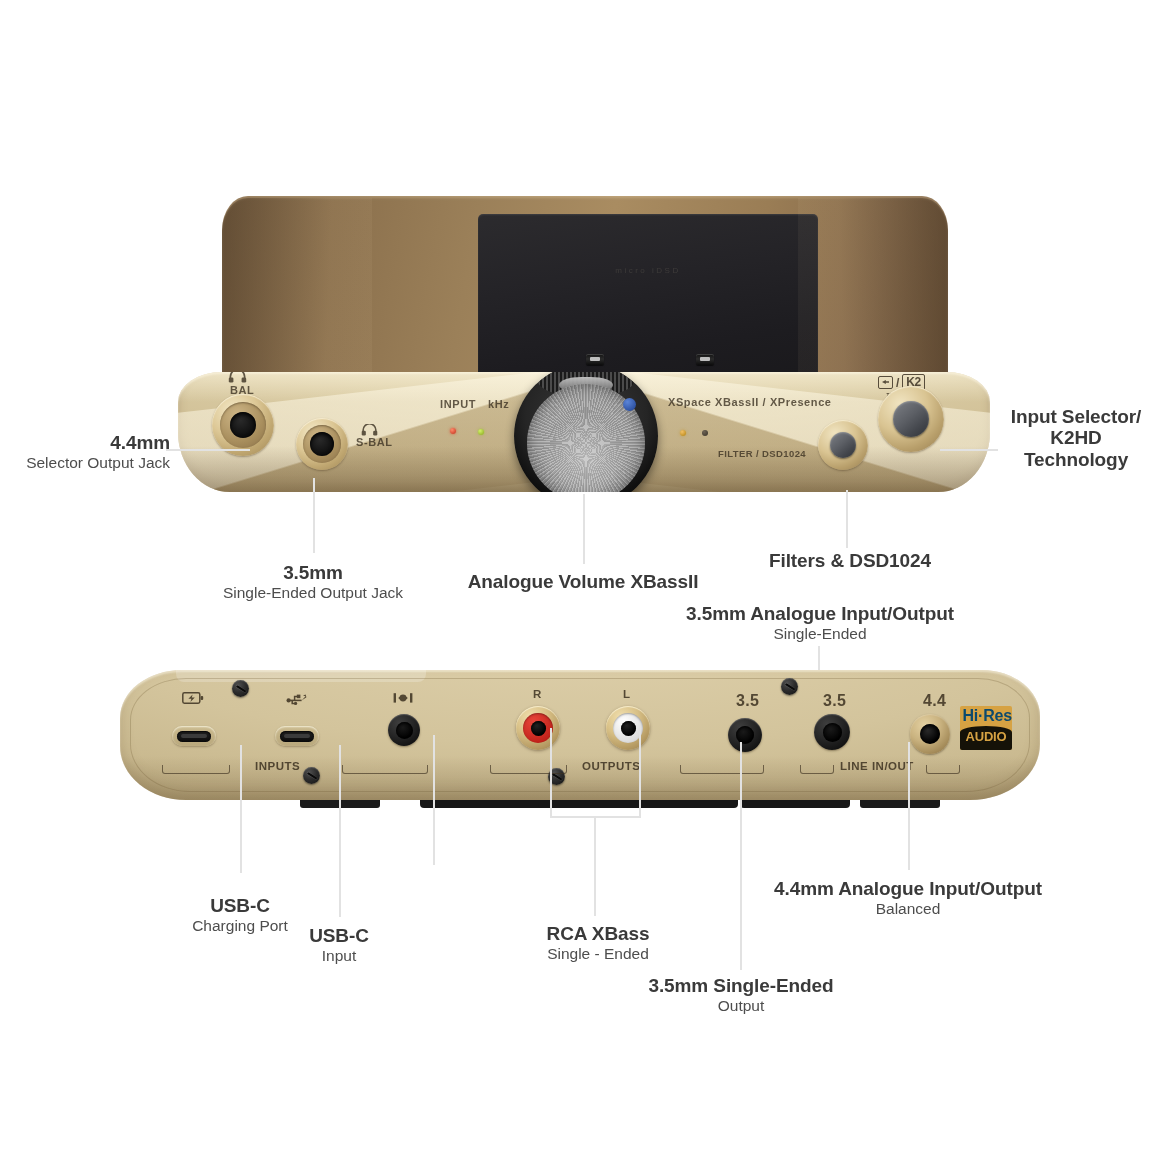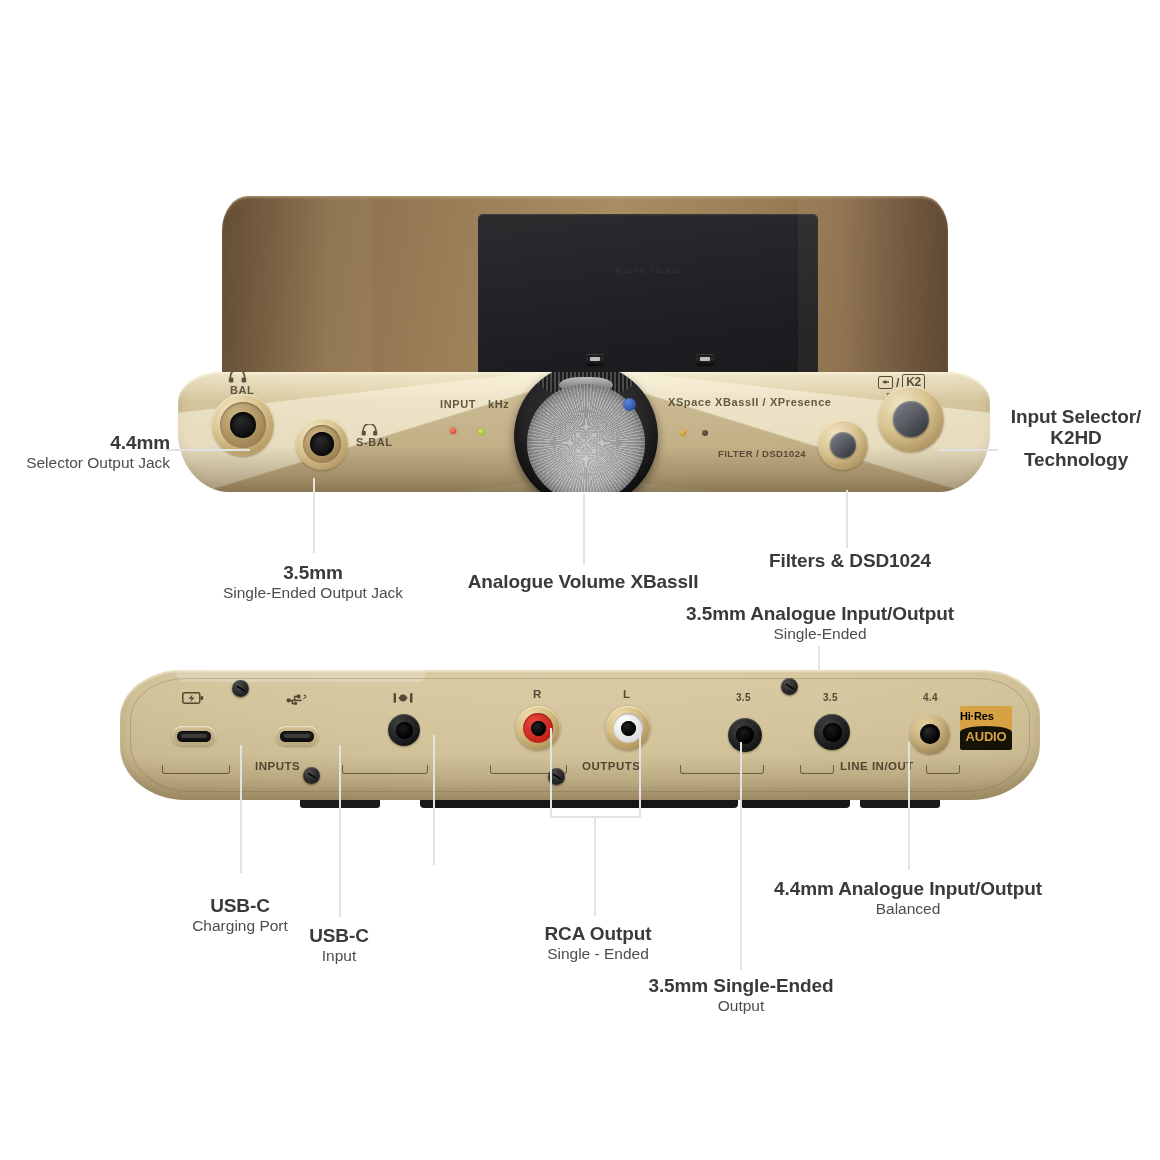--- a/index.html
+++ b/index.html
@@ -503,7 +503,7 @@
     opacity: .85;
     white-space: nowrap;
   }
-  .rsilk.tiny { font-size: 10px; letter-spacing: .3px; }
+  .rsilk.tiny { font-size: 16px; letter-spacing: .3px; }
 
   
   .bracket {

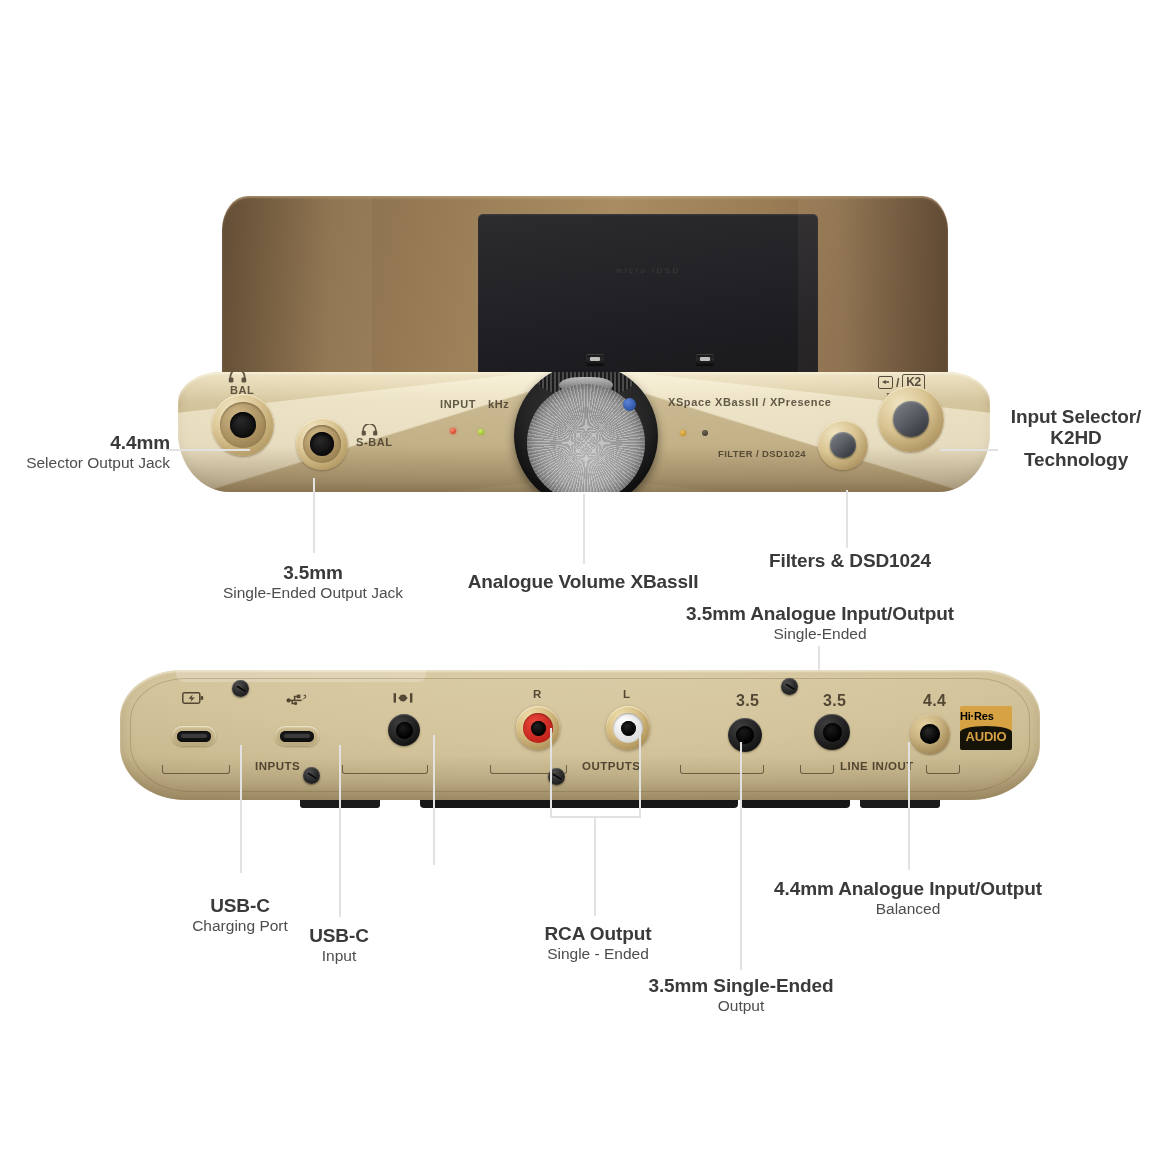--- a/index.html
+++ b/index.html
@@ -561,10 +561,10 @@
   }
   .hires .hr-top {
     flex: 0 0 20px;
-    color: #000000;
-    font-size: 11px;
+    color: #0c4a6e;
+    font-size: 16px;
     font-weight: bold;
-    text-align: left;
+    text-align: right;
     line-height: 20px;
     letter-spacing: -.2px;
   }

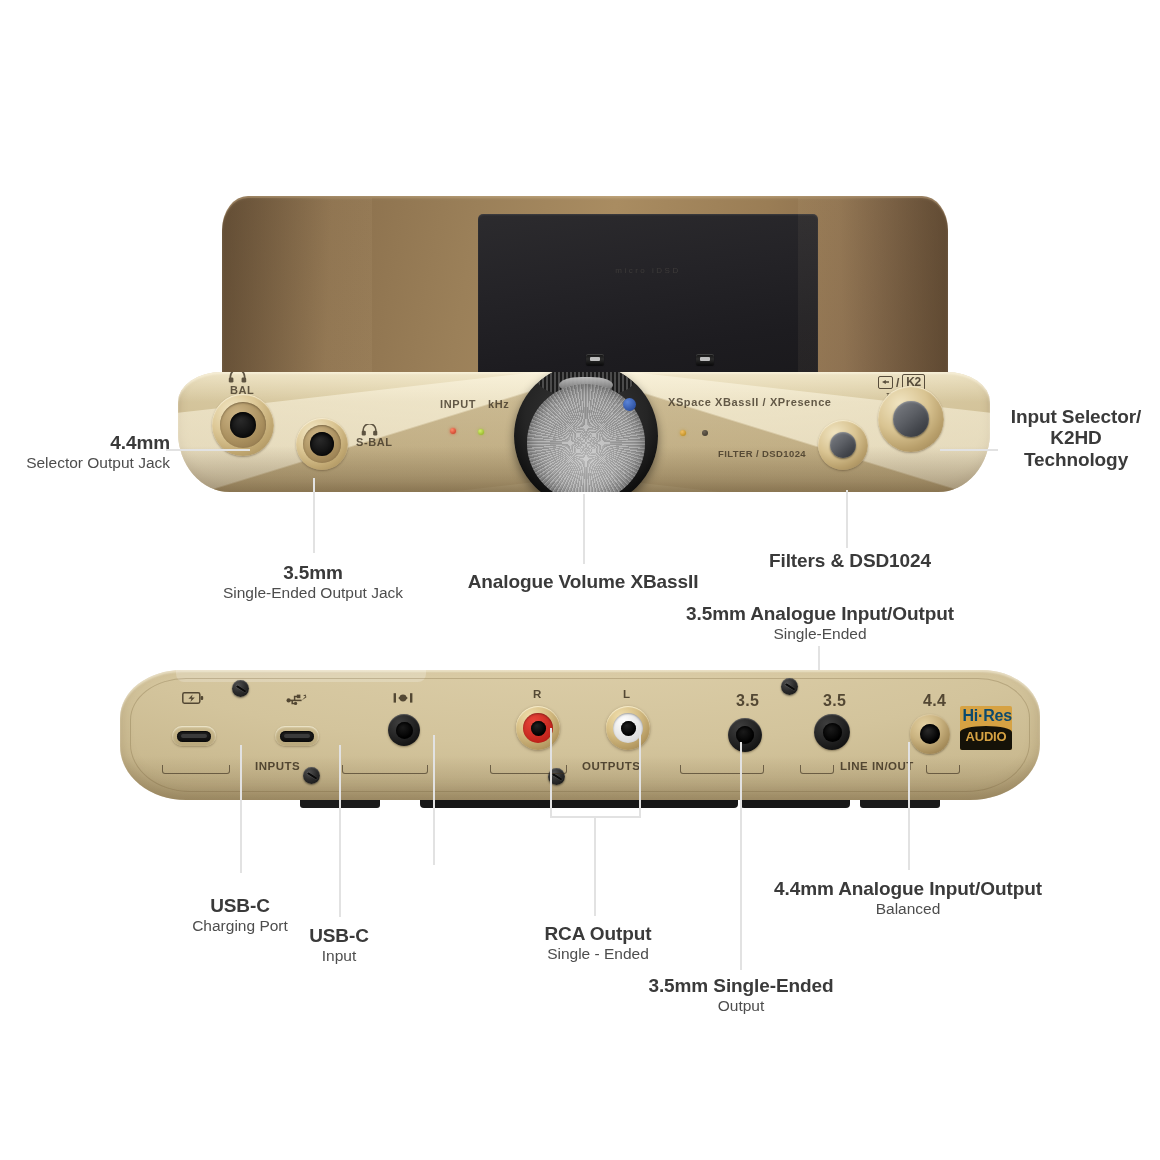--- a/index.html
+++ b/index.html
@@ -816,7 +816,7 @@
   <div class="leader h" style="left:550px; top:816px; width:90px;"></div>
   <div class="leader v" style="left:594px; top:816px; height:100px;"></div>
   <div class="callout" style="left:510px; top:923px; width:176px;">
-    <div class="title">RCA Output</div>
+    <div class="title">RCA XBass</div>
     <div class="sub">Single - Ended</div>
   </div>
 

